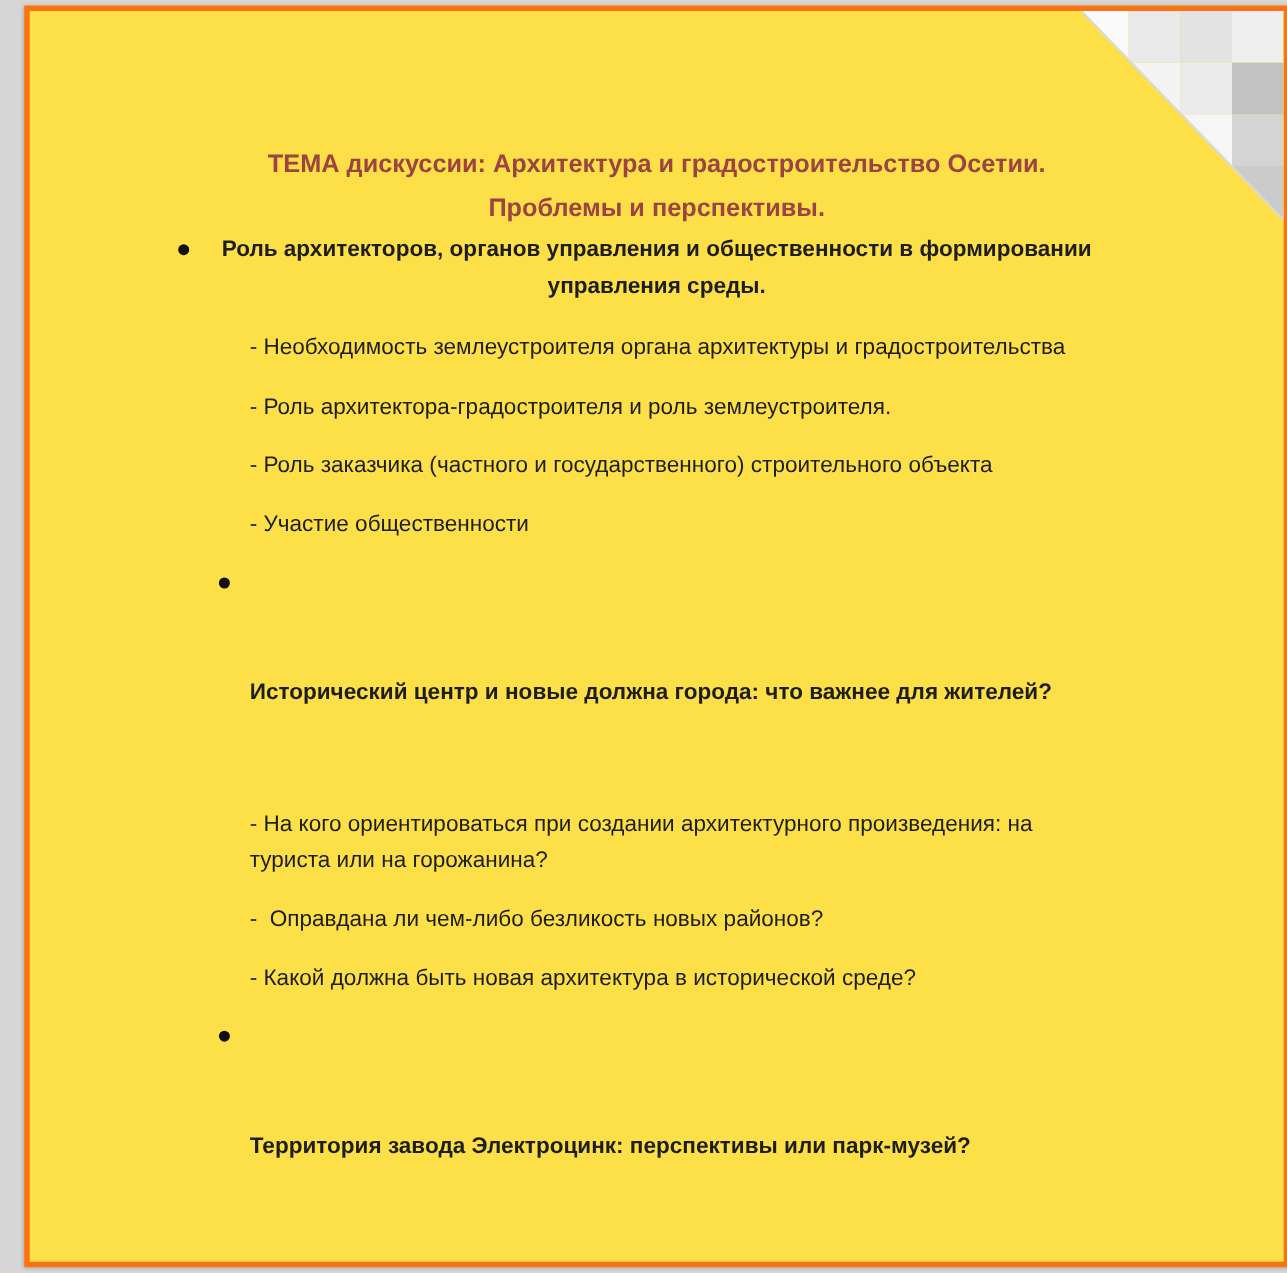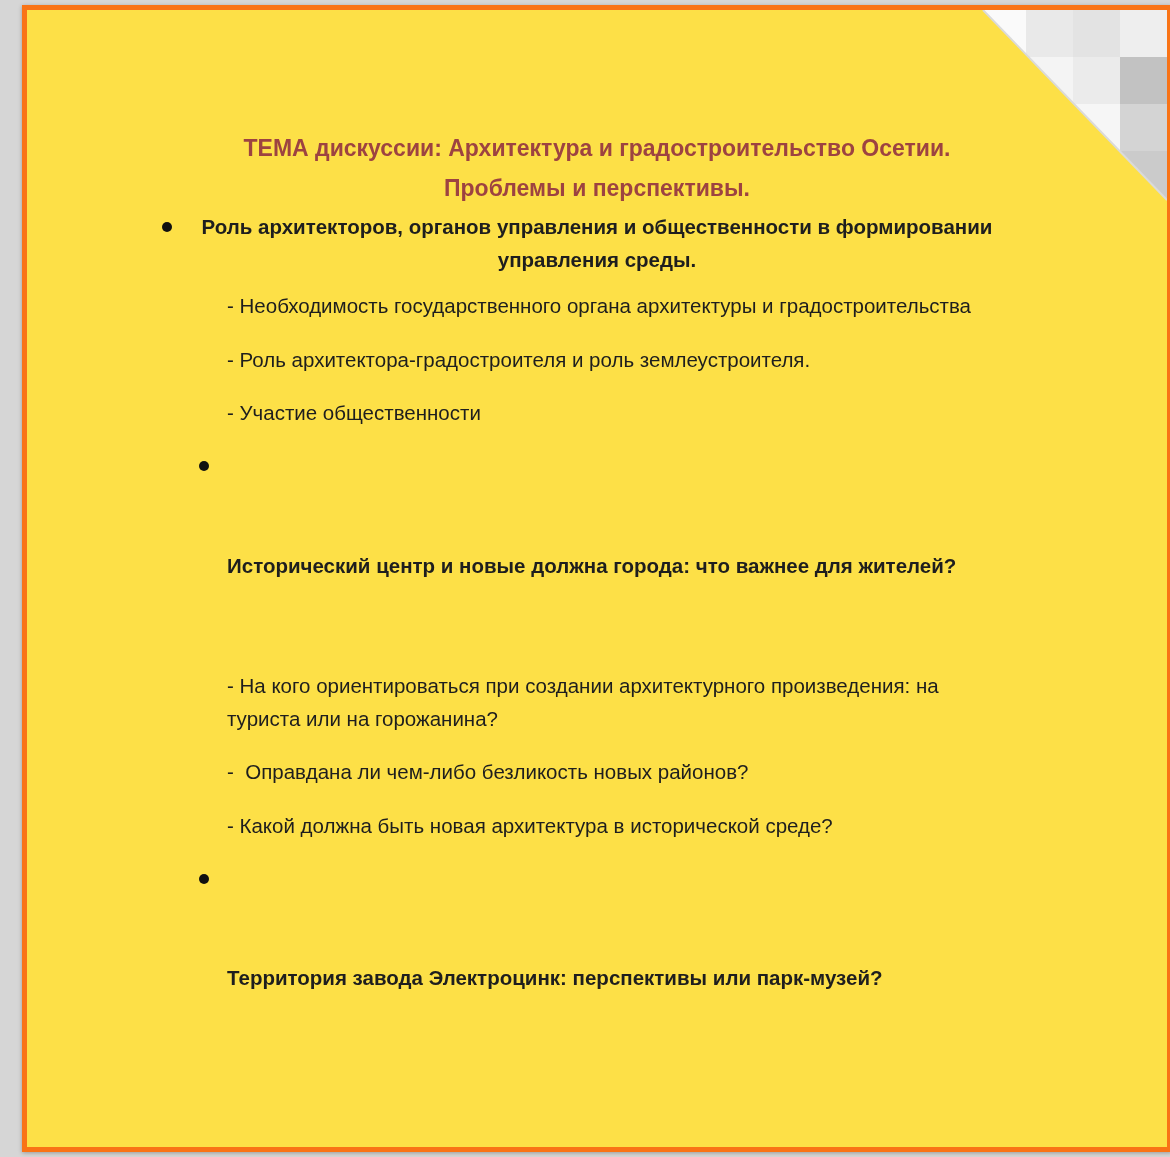--- a/index.html
+++ b/index.html
@@ -45,7 +45,7 @@
   .heading.centered {
     text-align: center;
     white-space: normal;
-    margin-bottom: 13px;
+    margin-bottom: 23px;
   }
   .heading.lefted {
     margin-left: 200px;

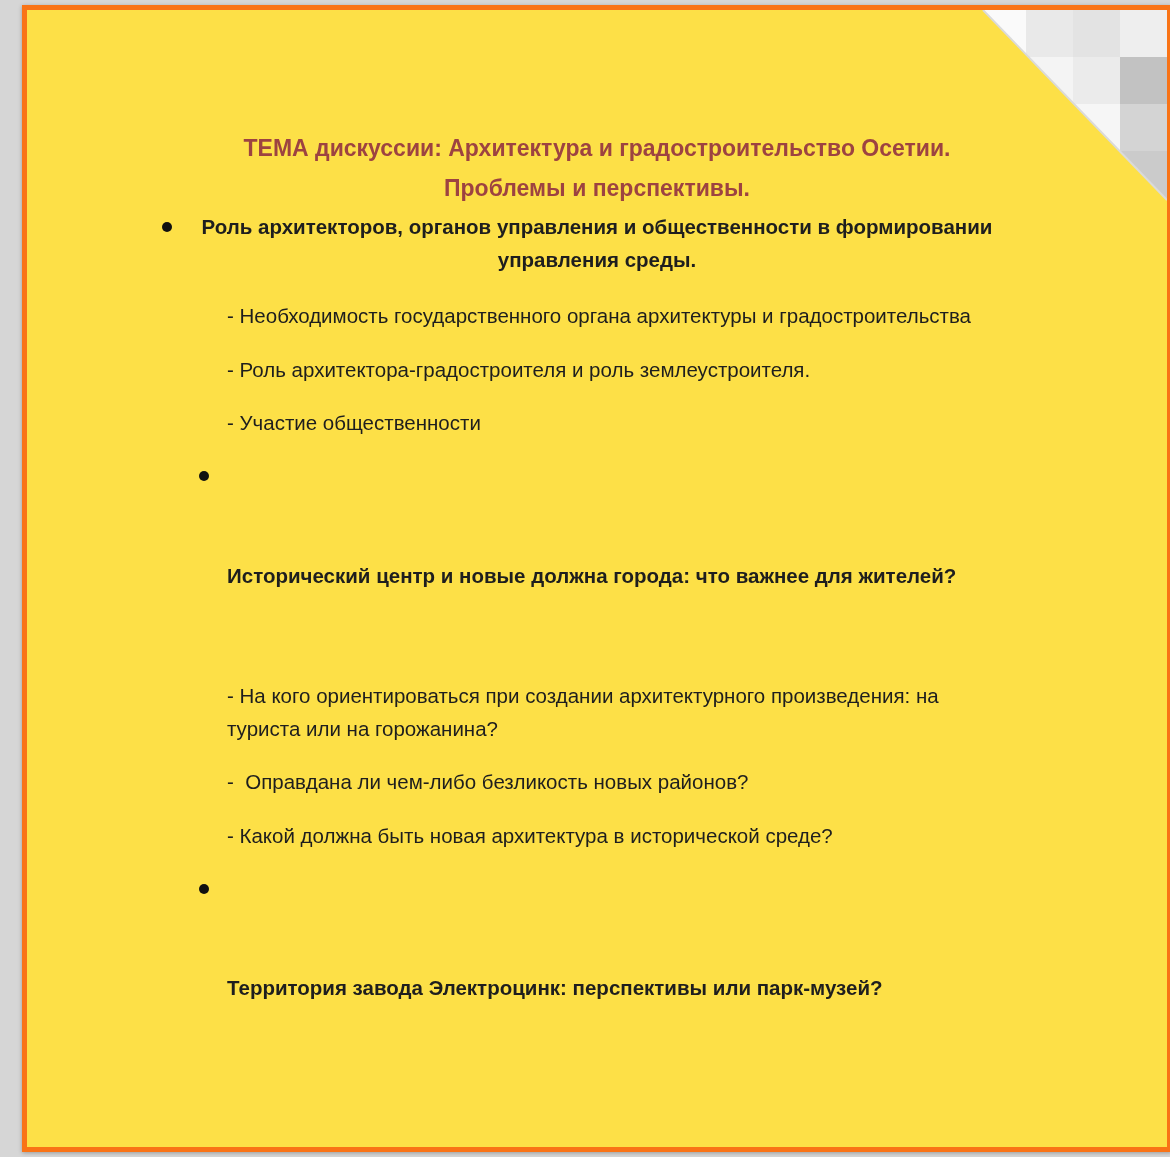--- a/index.html
+++ b/index.html
@@ -111,7 +111,7 @@
       <div>управления среды.</div>
     </div>
     <p class="item">
-        <span class="line">- Необходимость государственного органа архитектуры и градостроительства</span>
+        <span class="line">- Необходимость землеустроителя органа архитектуры и градостроительства</span>
       </p>
     <p class="item">
         <span class="line">- Роль архитектора-градостроителя и роль землеустроителя.</span>

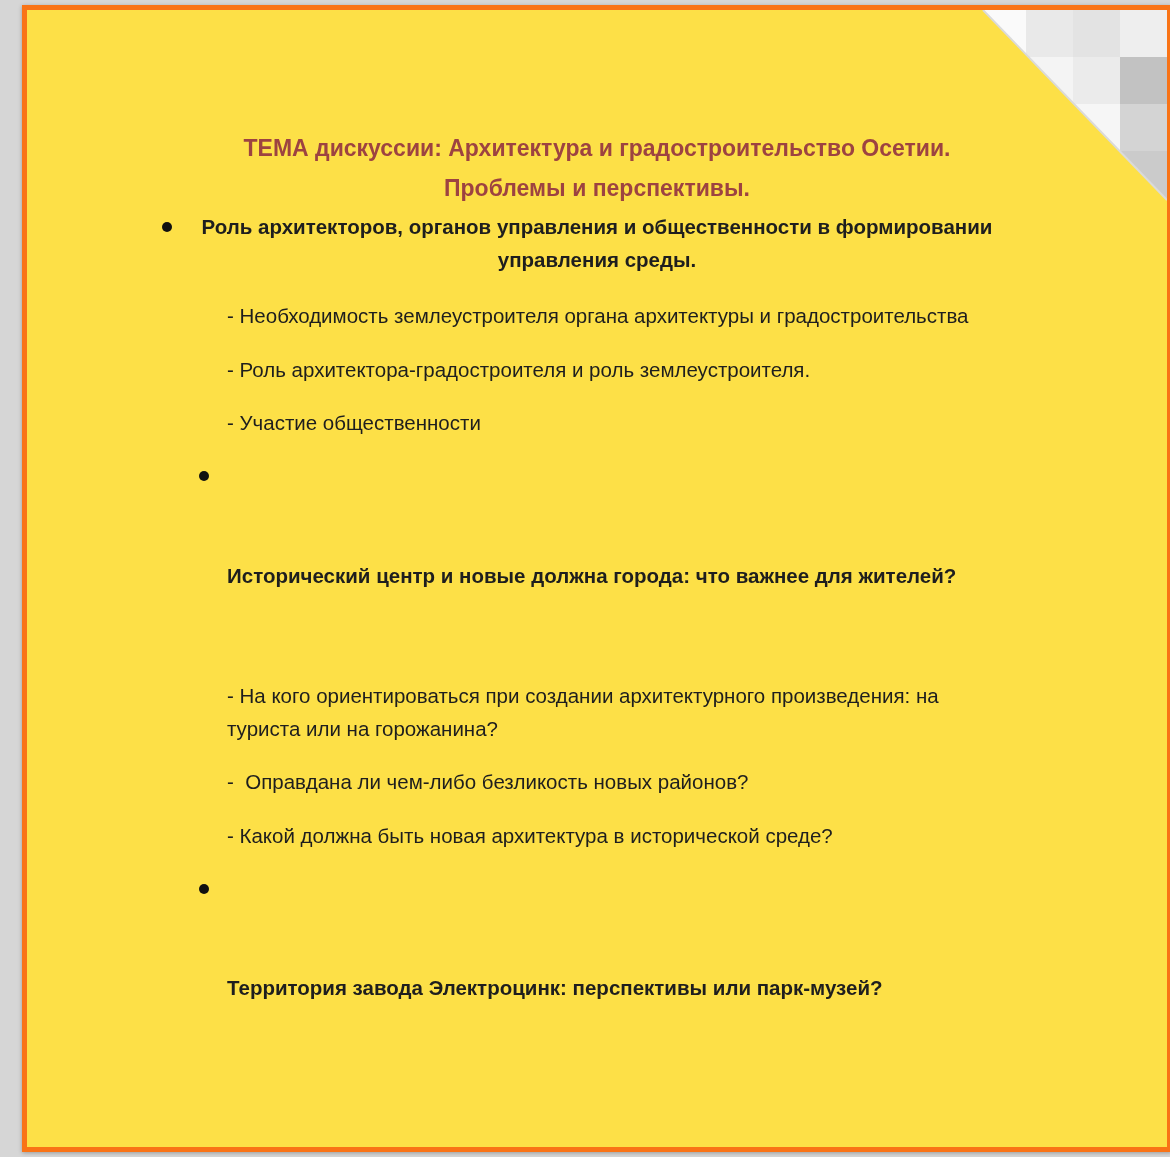--- a/index.html
+++ b/index.html
@@ -117,6 +117,9 @@
         <span class="line">- Роль архитектора-градостроителя и роль землеустроителя.</span>
       </p>
     <p class="item">
+        <span class="line">- Роль заказчика (частного и государственного) строительного объекта</span>
+      </p>
+    <p class="item">
         <span class="line">- Участие общественности</span>
       </p>
   </div>

